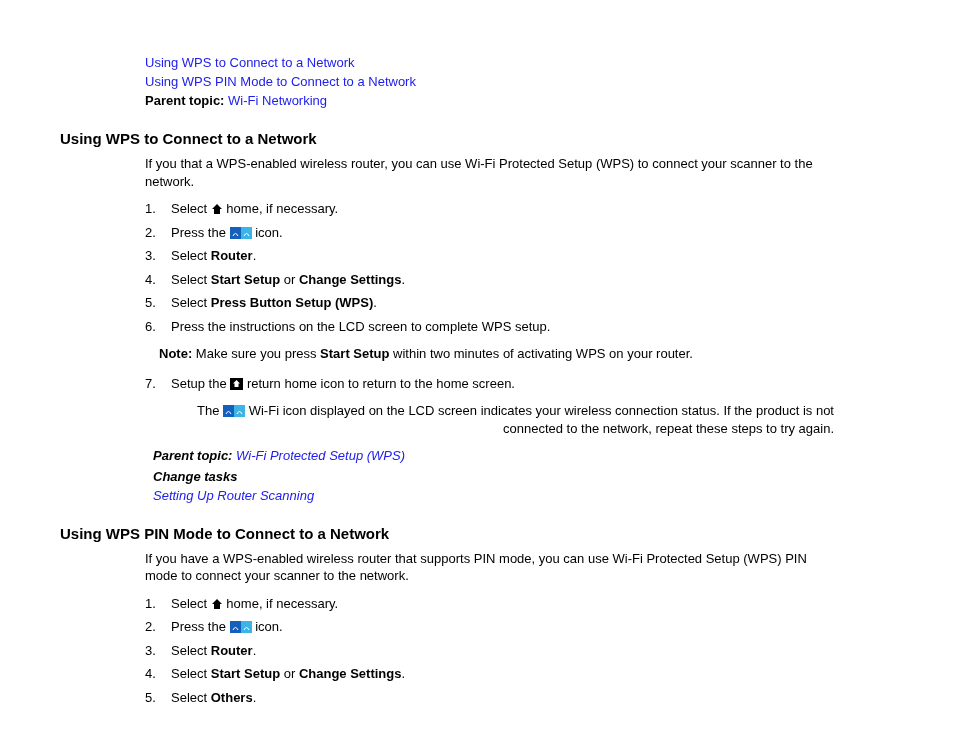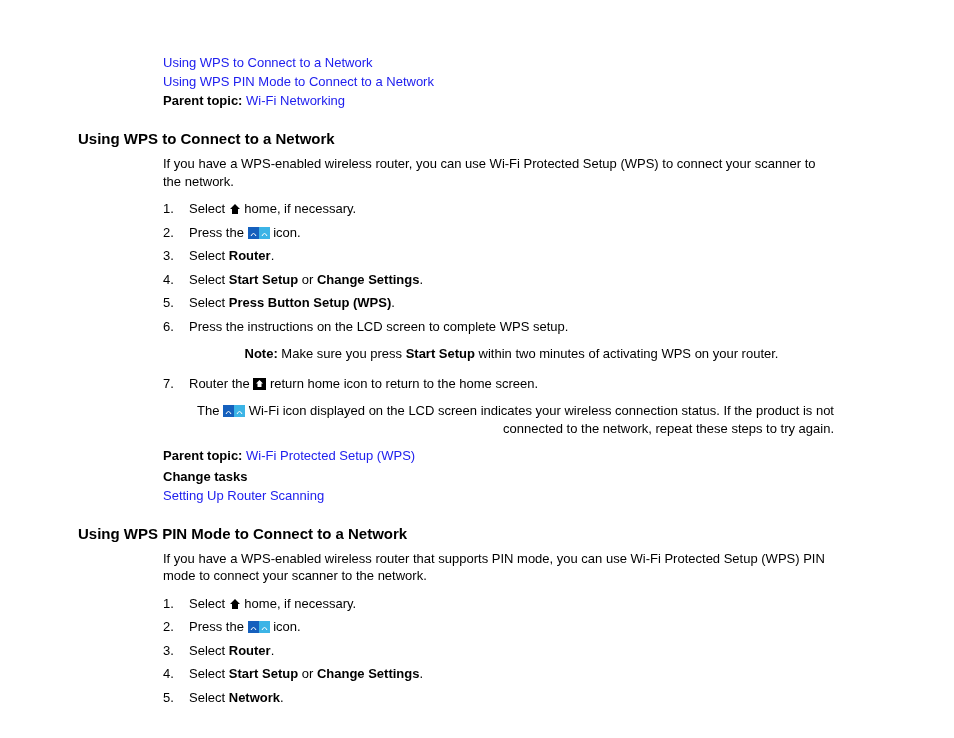--- a/index.html
+++ b/index.html
@@ -13,7 +13,7 @@
     background: #fff;
   }
   .page {
-    padding: 55px 120px 0 78px;
+    padding: 55px 120px 0 60px;
   }
   .indent {
     margin-left: 85px;

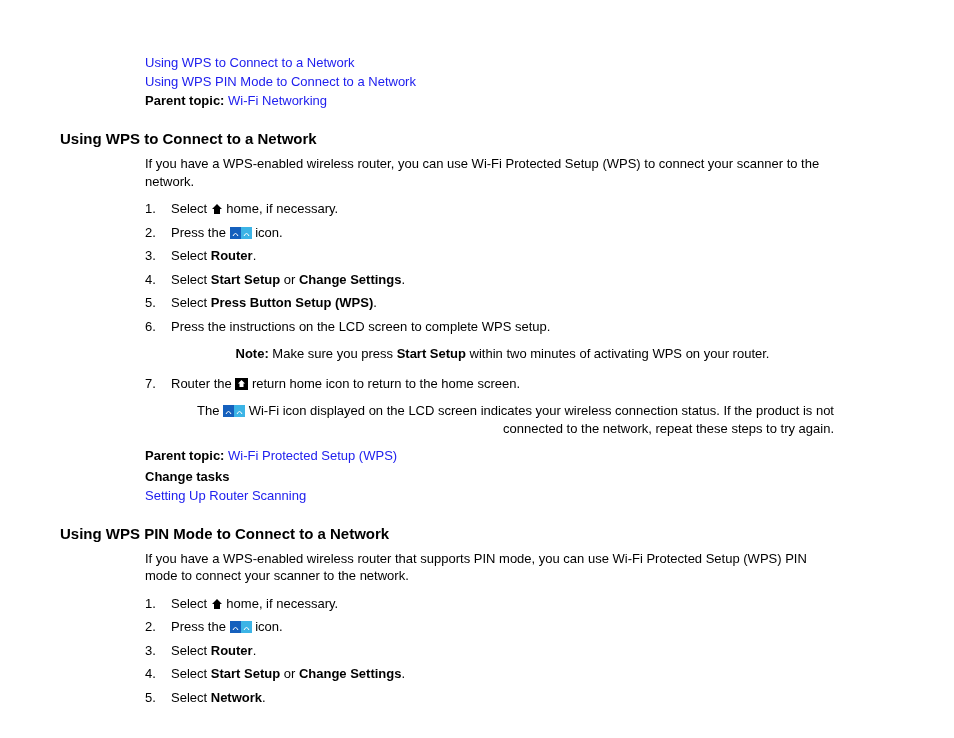--- a/index.html
+++ b/index.html
@@ -94,7 +94,7 @@
   <h2 class="section-heading">Using WPS to Connect to a Network</h2>
 
   <div class="indent">
-    <p class="intro">If you have a WPS-enabled wireless router, you can use Wi-Fi Protected Setup (WPS) to connect your scanner to the network.</p>
+    <p class="intro">If you that a WPS-enabled wireless router, you can use Wi-Fi Protected Setup (WPS) to connect your scanner to the network.</p>
 
     <div class="steps">
 

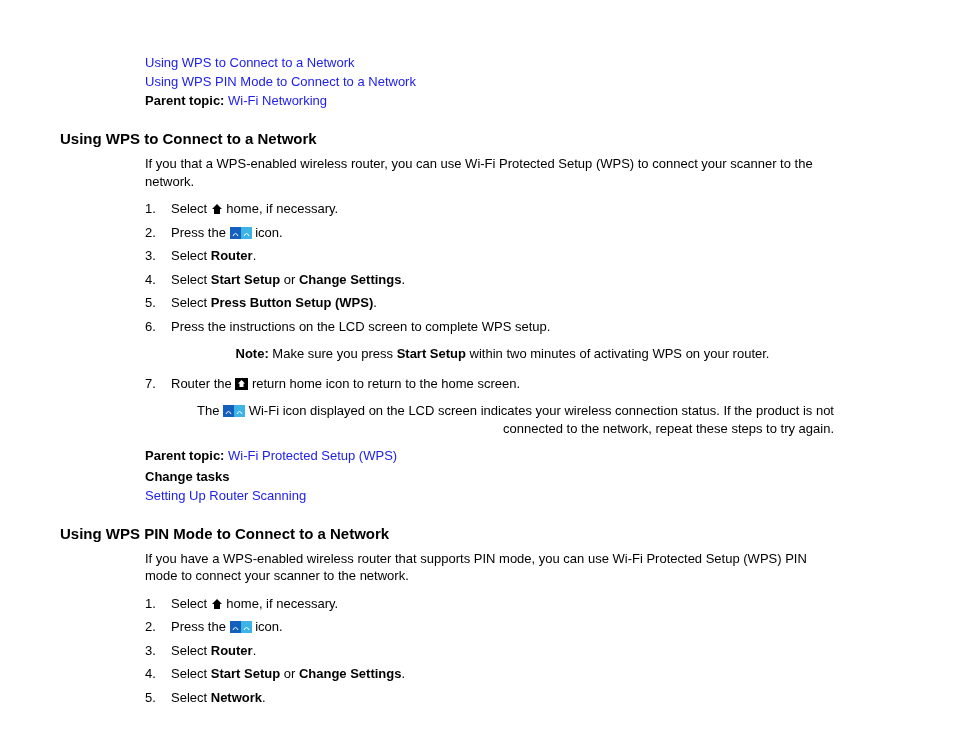--- a/index.html
+++ b/index.html
@@ -54,9 +54,8 @@
     flex: 1;
   }
   .note-block {
-    margin: 10px 0 12px 26px;
-    line-height: 1.35;
-    text-align: center;
+    margin: 10px 0 12px 14px;
+    line-height: 1.35;
   }
   .post-list {
     margin: 8px 0 10px 0;

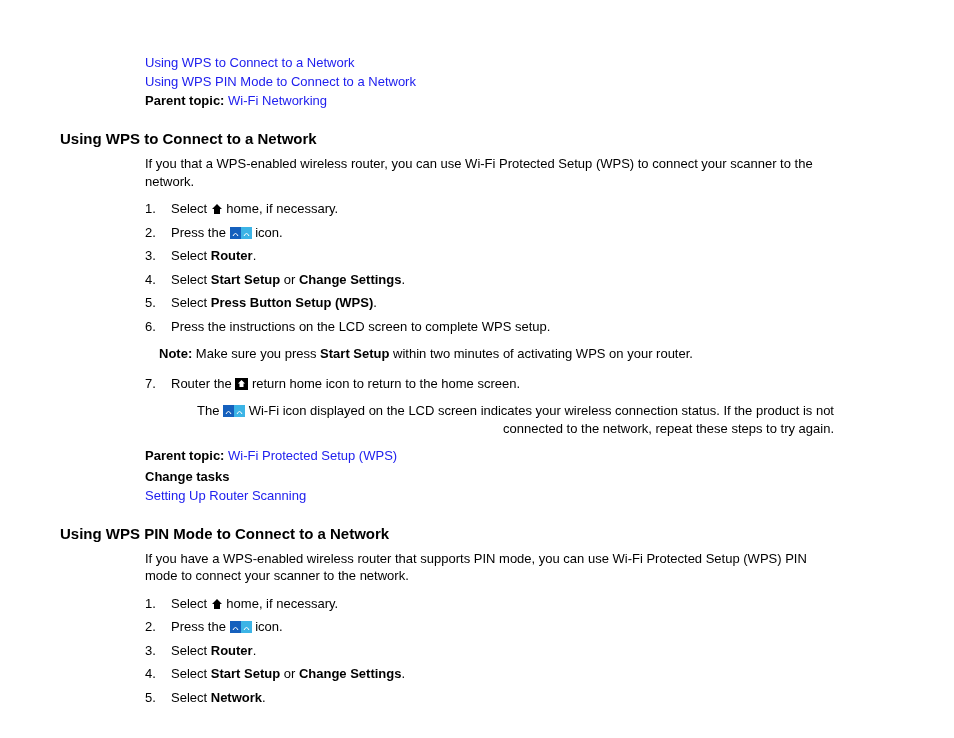--- a/index.html
+++ b/index.html
@@ -151,7 +151,7 @@
       <div class="step">
         <span class="step-num">7.</span>
         <span class="step-text">
-          <span>Router the </span><svg class="icon" width="13" height="12" viewBox="0 0 13 12">
+          <span>Setup the </span><svg class="icon" width="13" height="12" viewBox="0 0 13 12">
               <rect x="0" y="0" width="13" height="12" fill="#000"></rect>
               <path d="M6.5 2 L10 5.5 L8.5 5.5 L8.5 9 L4.5 9 L4.5 5.5 L3 5.5 Z" fill="#fff"></path>
             </svg><span> return home icon to return to the home screen.</span>

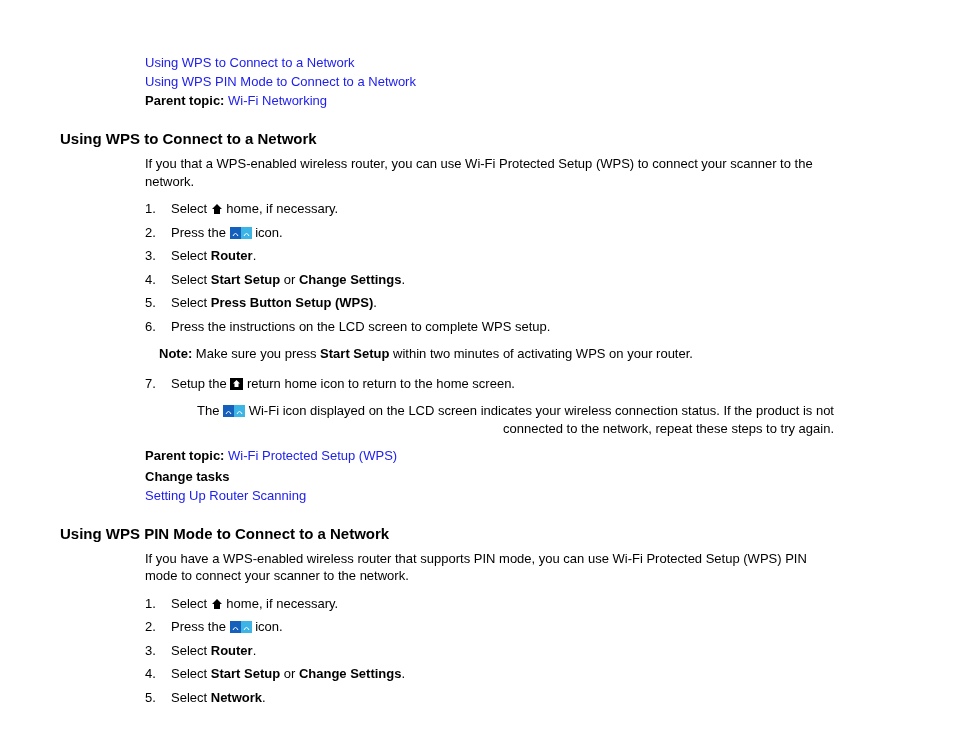--- a/index.html
+++ b/index.html
@@ -63,7 +63,8 @@
     text-align: right;
   }
   .ref-block {
-    margin: 6px 0 4px 0;
+    margin: 6px 0 4px 8px;
+    font-style: italic;
   }
   .ref-block .label {
     font-weight: bold;

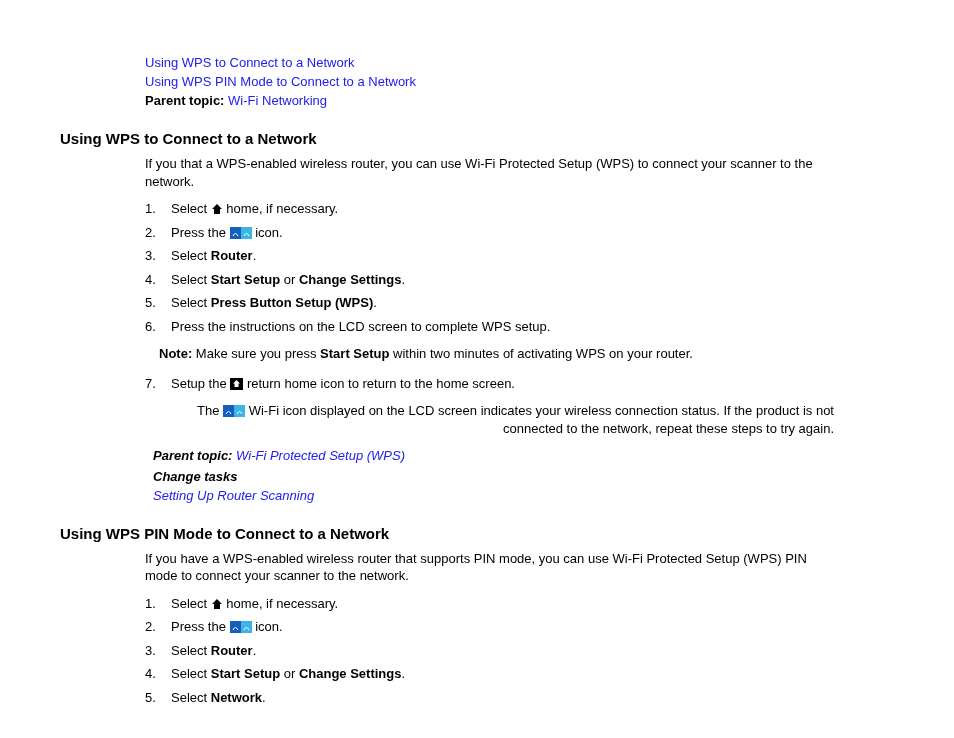--- a/index.html
+++ b/index.html
@@ -226,7 +226,7 @@
       <div class="step">
         <span class="step-num">5.</span>
         <span class="step-text">
-          <span>Select </span><b>Network</b><span>.</span>
+          <span>Select </span><b>Others</b><span>.</span>
         </span>
       </div>
 

